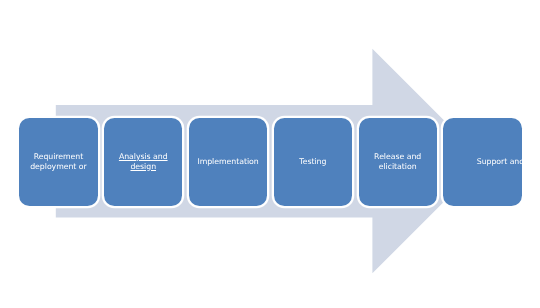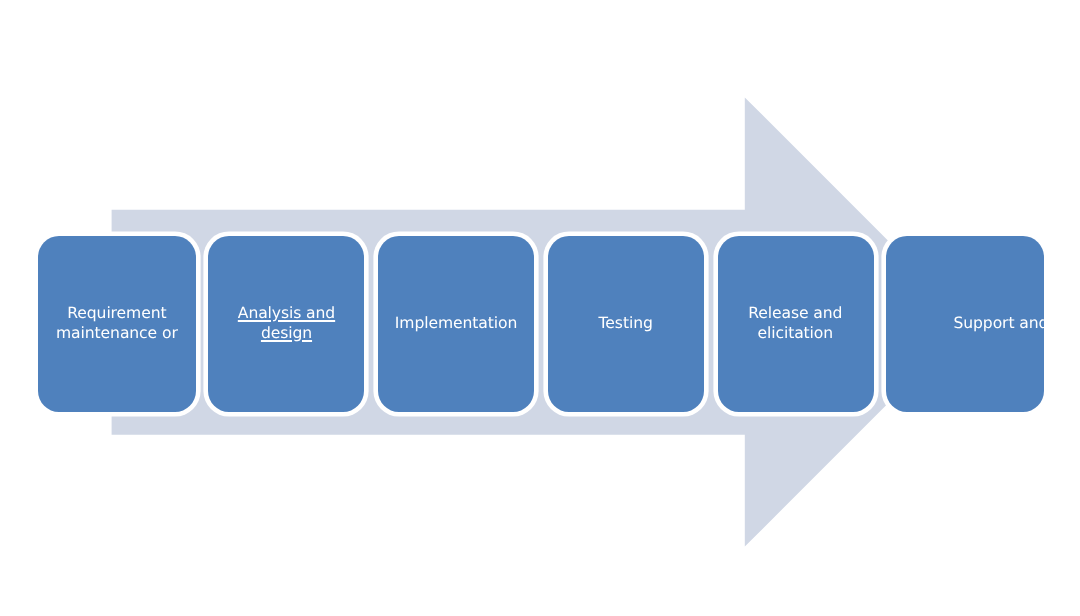--- a/index.html
+++ b/index.html
@@ -51,7 +51,7 @@
   <div class="phase-box" id="phase-box-1" style="background: rgb(79, 129, 189); border-radius: 10.5px; box-shadow: rgb(255, 255, 255) 0px 0px 0px 2.3px;">
     <div class="phase-label" style="color: rgb(255, 255, 255); font-size: 7.8px;">
       <span class="tline">Requirement</span>
-      <span class="tline">maintenance or</span>
+      <span class="tline">deployment or</span>
     </div>
   </div>
 

